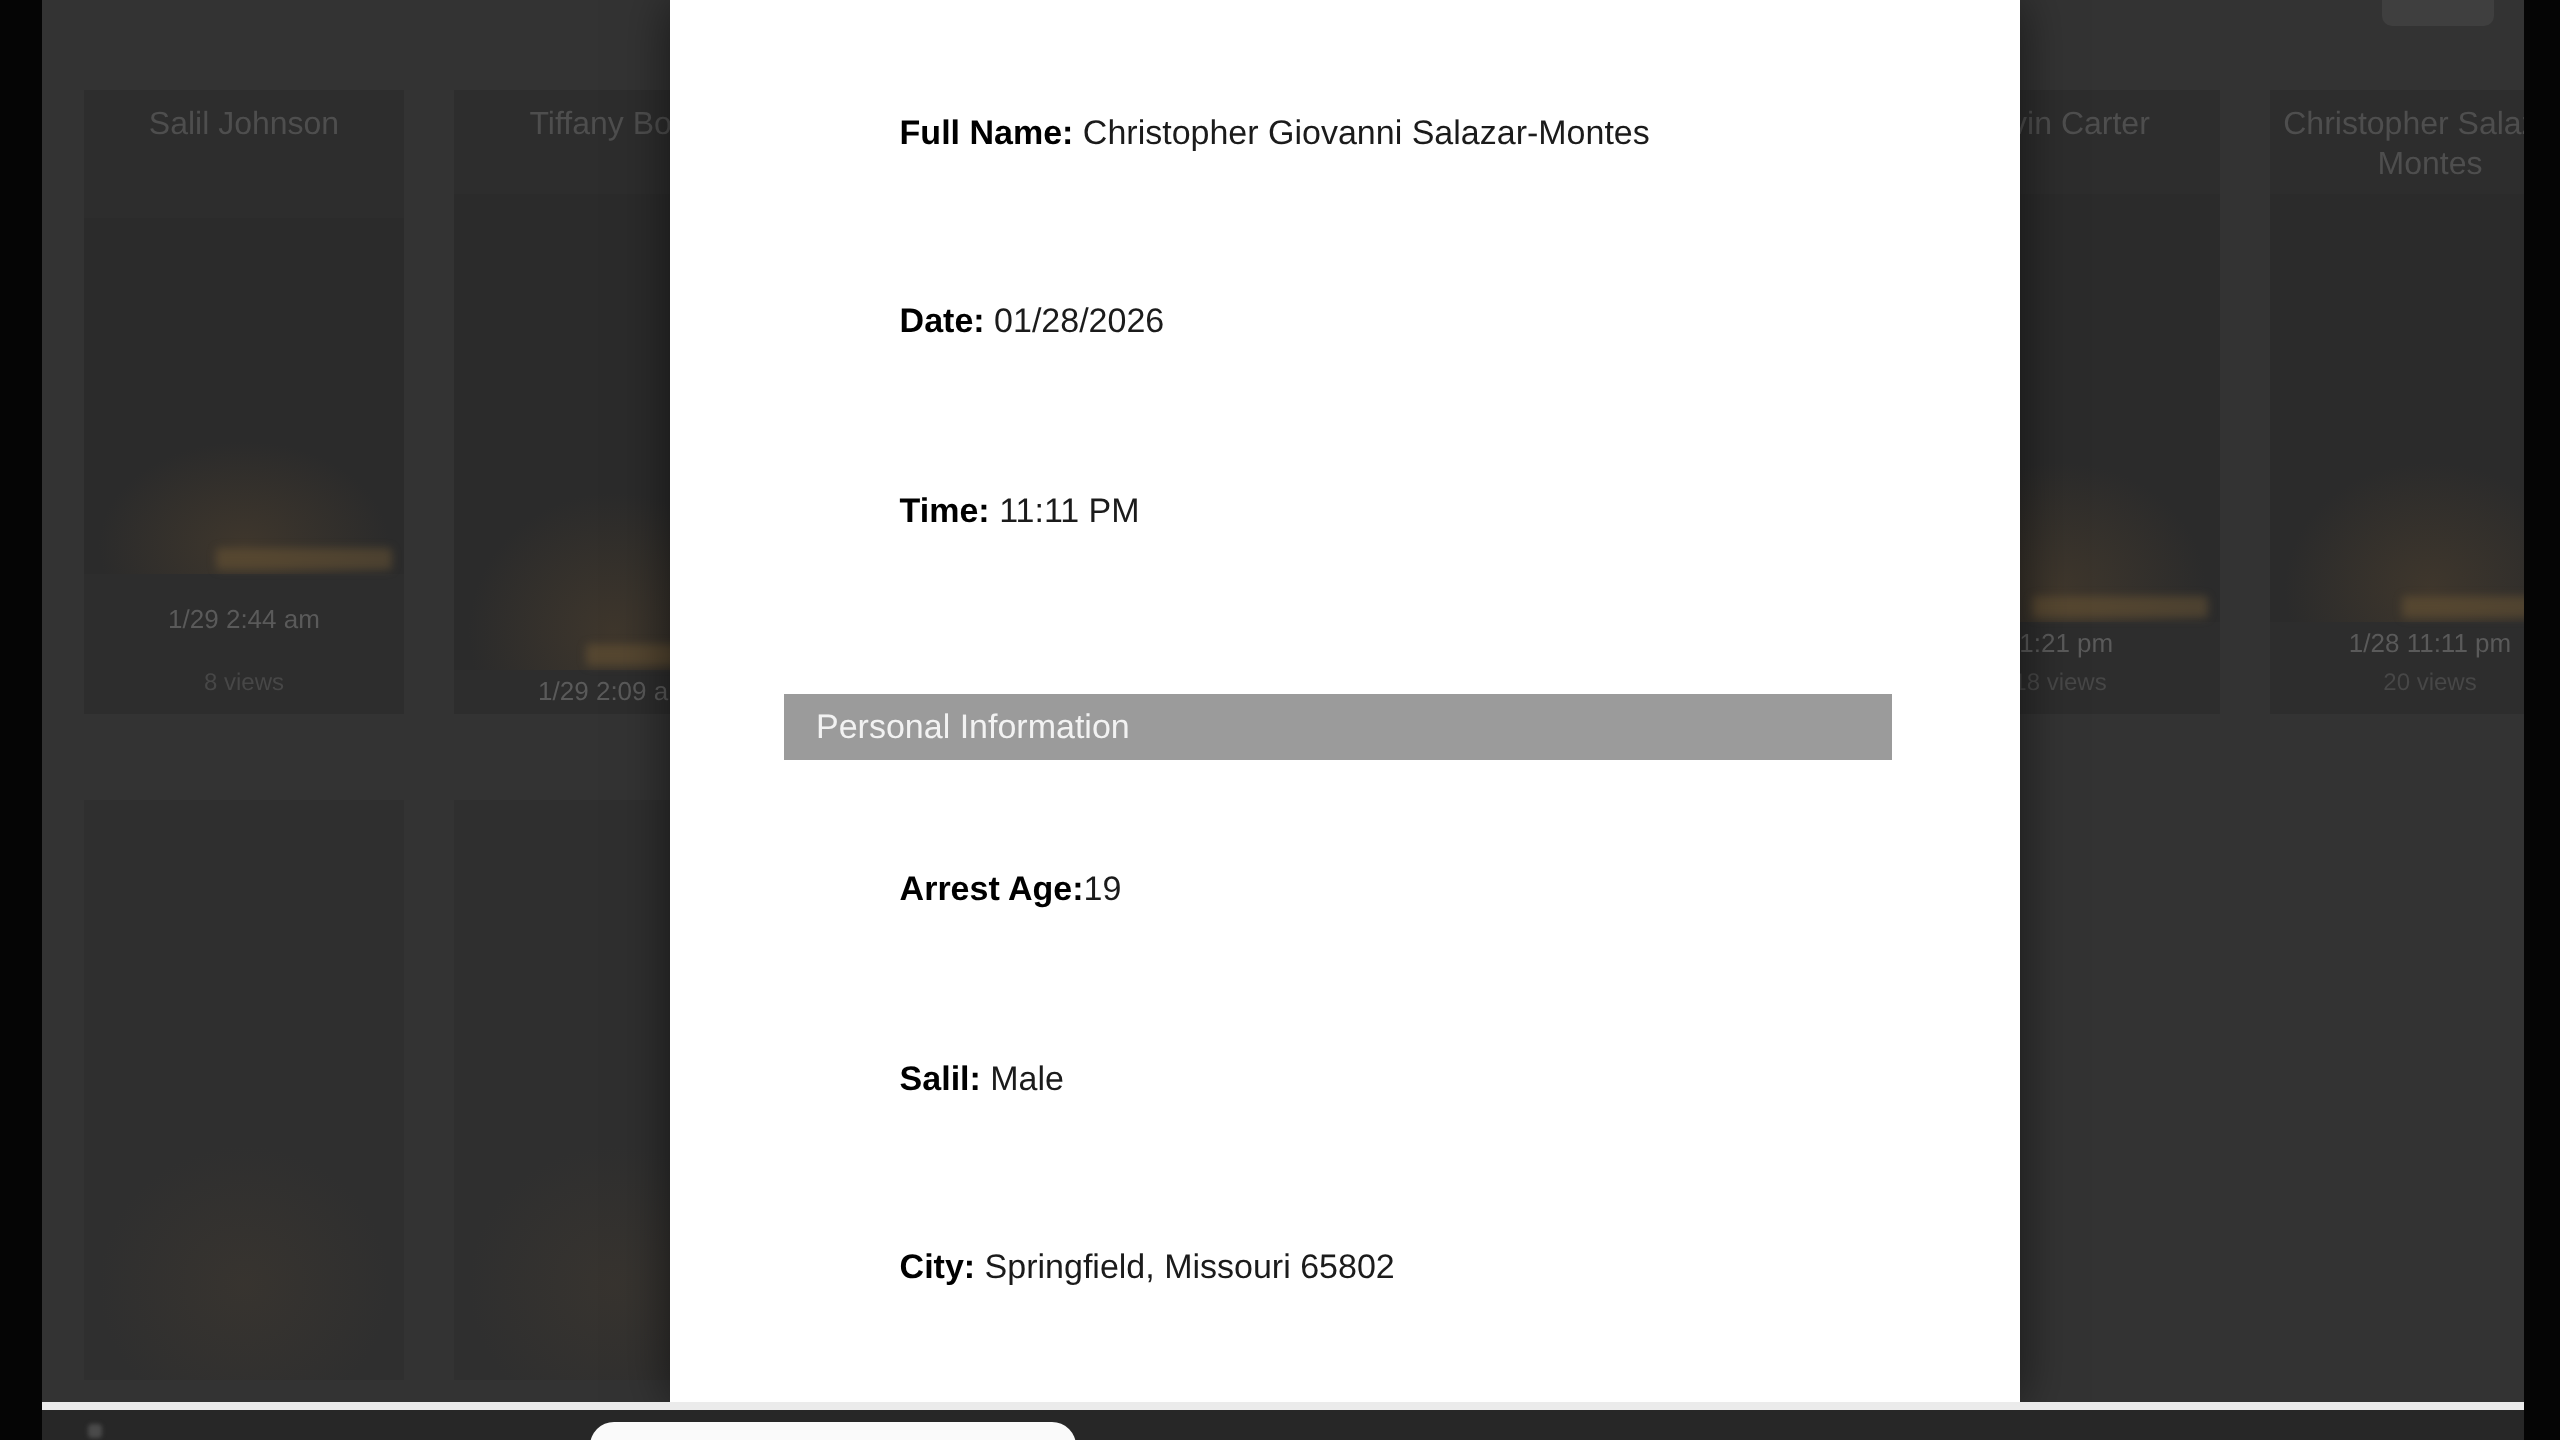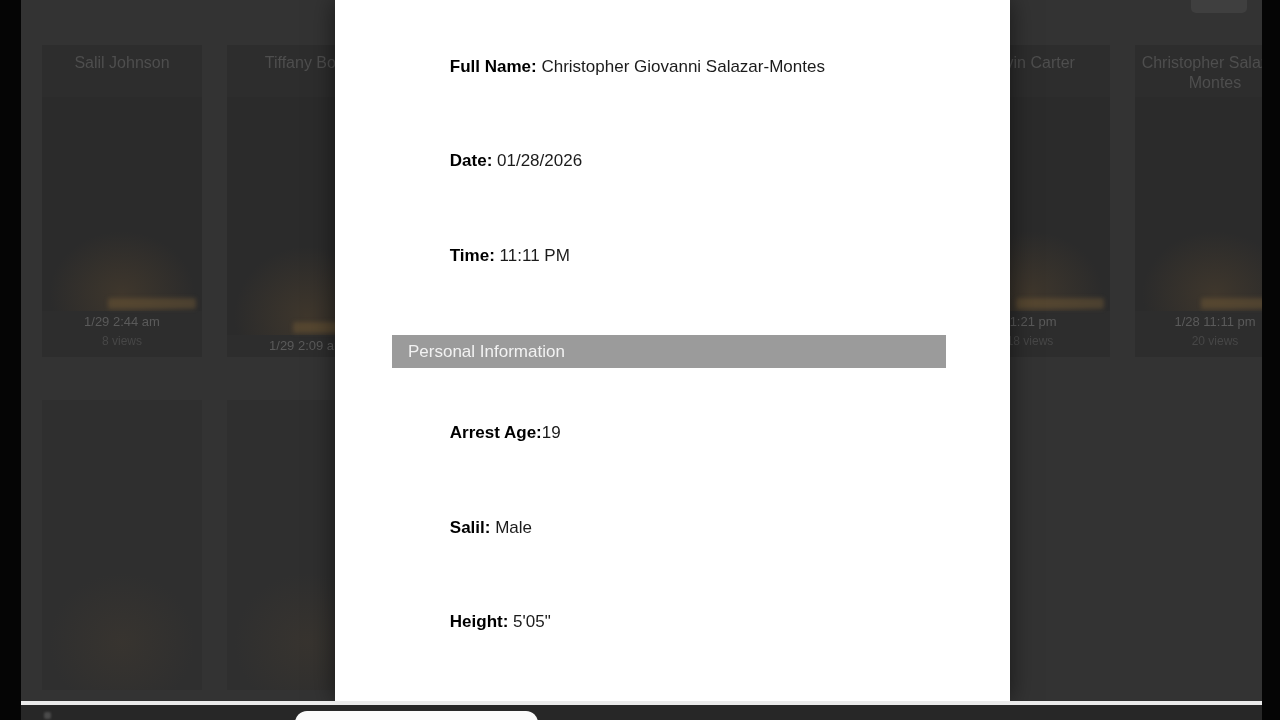--- a/index.html
+++ b/index.html
@@ -39,7 +39,7 @@
     color:var(--card-views,#474747);font-size:12px;line-height:16px;text-align:center;
     padding-bottom:8px;
   }
-  .card.c1{left:21px;top:45px;}
+  .card.c1{left:21px;top:45px;gap:12px;}
   .card.c2{left:206px;top:45px;}
   .card.c3{left:929px;top:45px;}
   .card.c4{left:1114px;top:45px;}

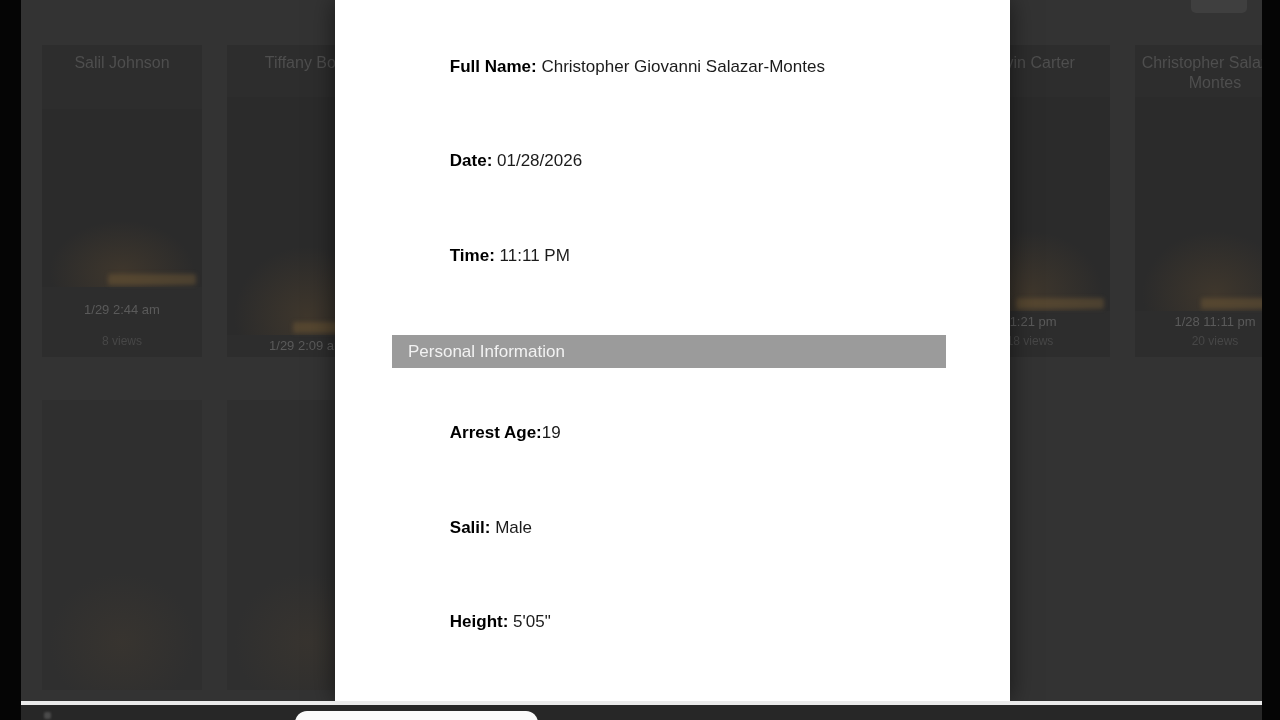--- a/index.html
+++ b/index.html
@@ -67,7 +67,7 @@
     background:var(--section-bar-bg,#9b9b9b);color:var(--section-bar-text,#f2f2f2);
     padding-left:20px;font-size:17px;
   }
-  .bar-personal{margin-top:32px;padding-left:16px;}
+  .bar-personal{margin-top:44px;padding-left:16px;}
   .pfields{margin-top:18px;}
   
   .bottom-strip{position:absolute;left:0;top:701px;width:1241px;height:4px;background:var(--bottom-strip,#ebebeb);}

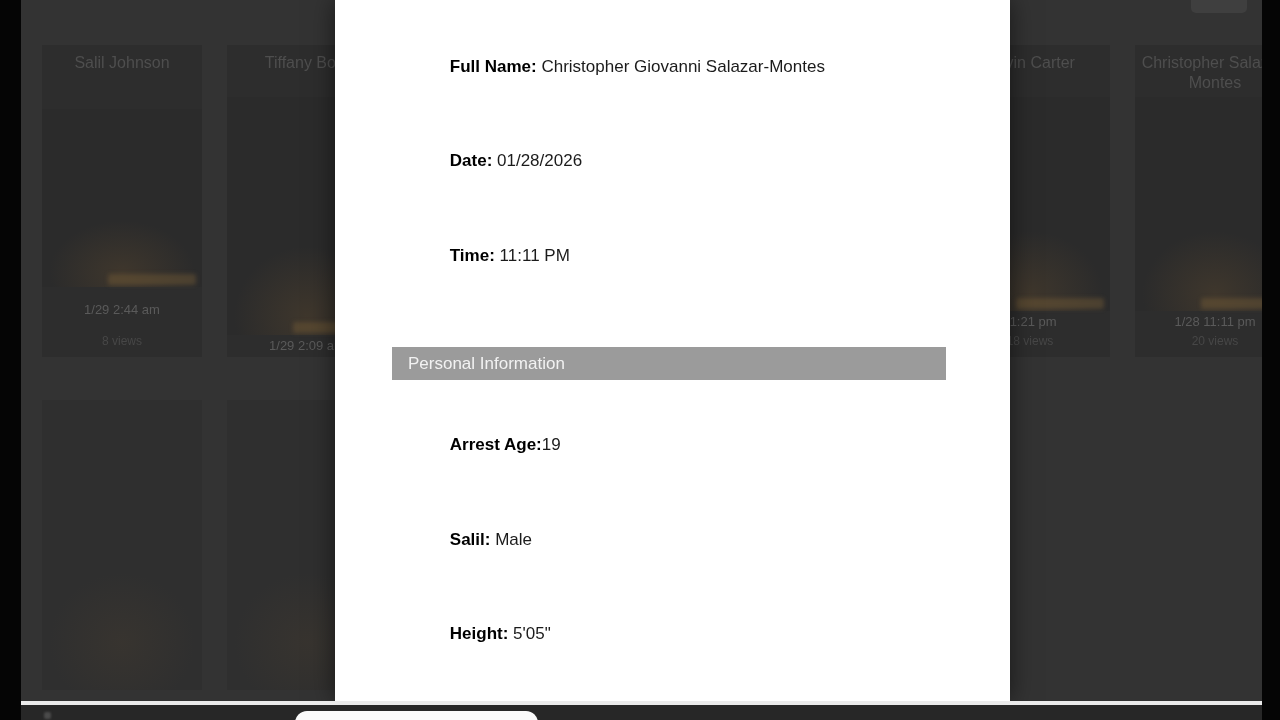--- a/index.html
+++ b/index.html
@@ -155,6 +155,9 @@
         <span class="lbl">Salil:</span><span class="val"> Male</span>
       </div>
       <div class="frow">
+        <span class="lbl">City:</span><span class="val"> Springfield, Missouri 65802</span>
+      </div>
+      <div class="frow">
         <span class="lbl">Height:</span><span class="val"> 5'05"</span>
       </div>
 

